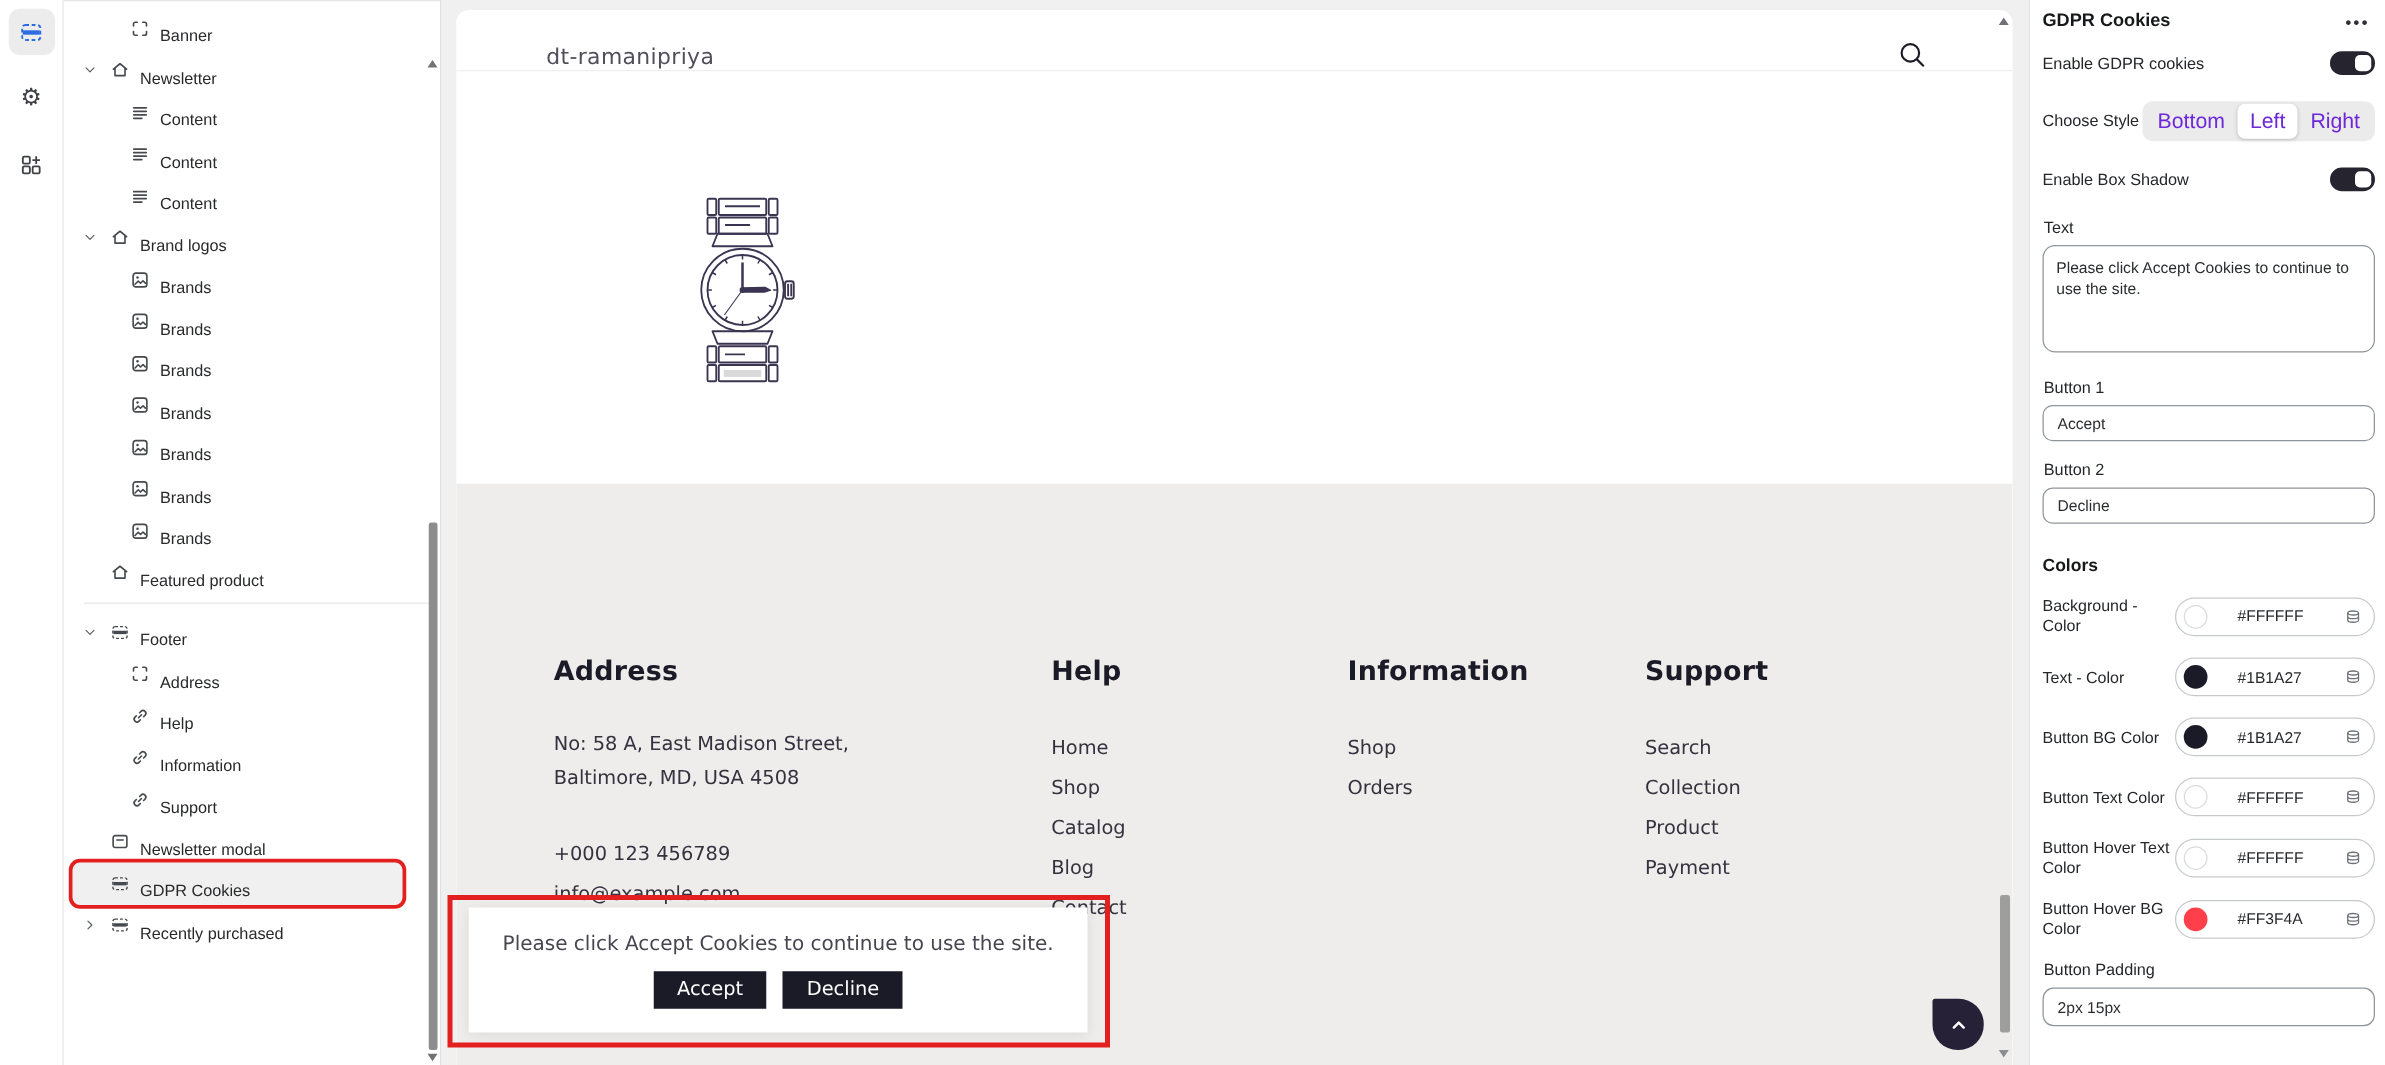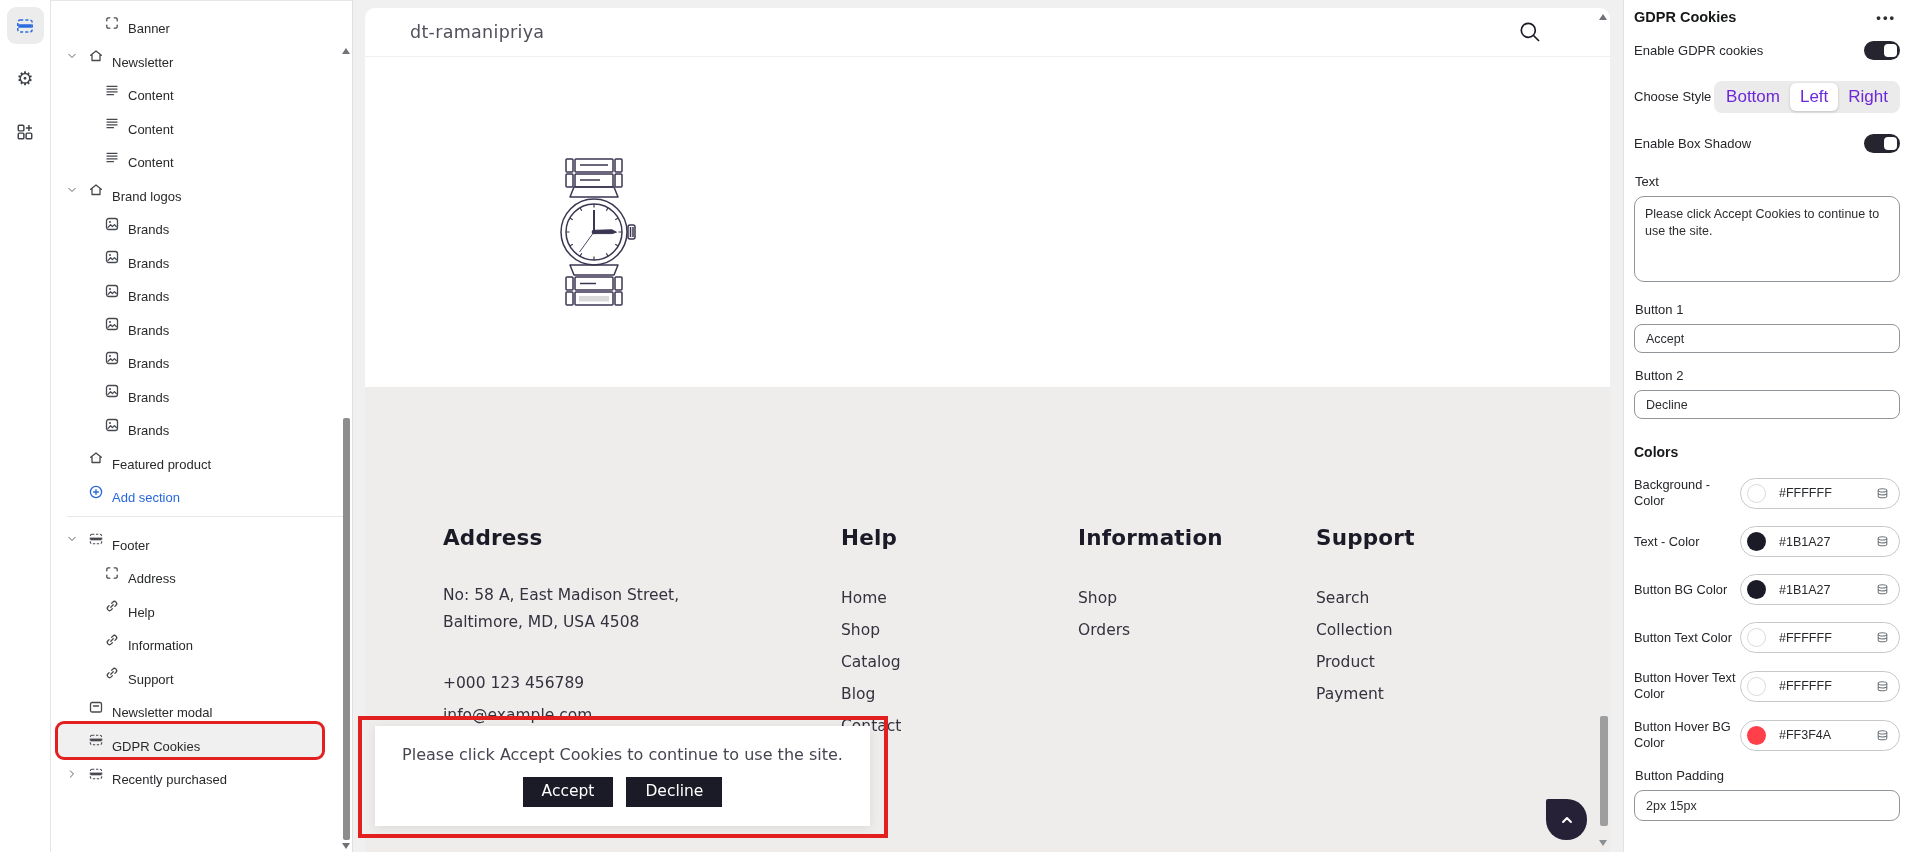--- a/index.html
+++ b/index.html
@@ -38,7 +38,7 @@
   
   .workspace { flex:1; position:relative; padding:8px 13px 0 12px; background:#f0f0f0; }
   .preview-card { background:#fff; border-radius:10px 10px 0 0; height:844px; position:relative; overflow:hidden; font-family:"DejaVu Sans",sans-serif; }
-  .site-header { height:49px; display:flex; align-items:center; padding:0 68px 0 45px; border-bottom:1px solid #efefef; }
+  .site-header { height:49px; display:flex; align-items:flex-end; padding:0 68px 0 72px; border-bottom:1px solid #efefef; }
   .site-logo { font-size:17.5px; color:#514f5b; letter-spacing:.3px; }
   .site-search { margin-left:auto; cursor:pointer; color:#1b1a27; display:flex; }
   .watch-wrap { margin:100px 0 0 187px; width:84px; }

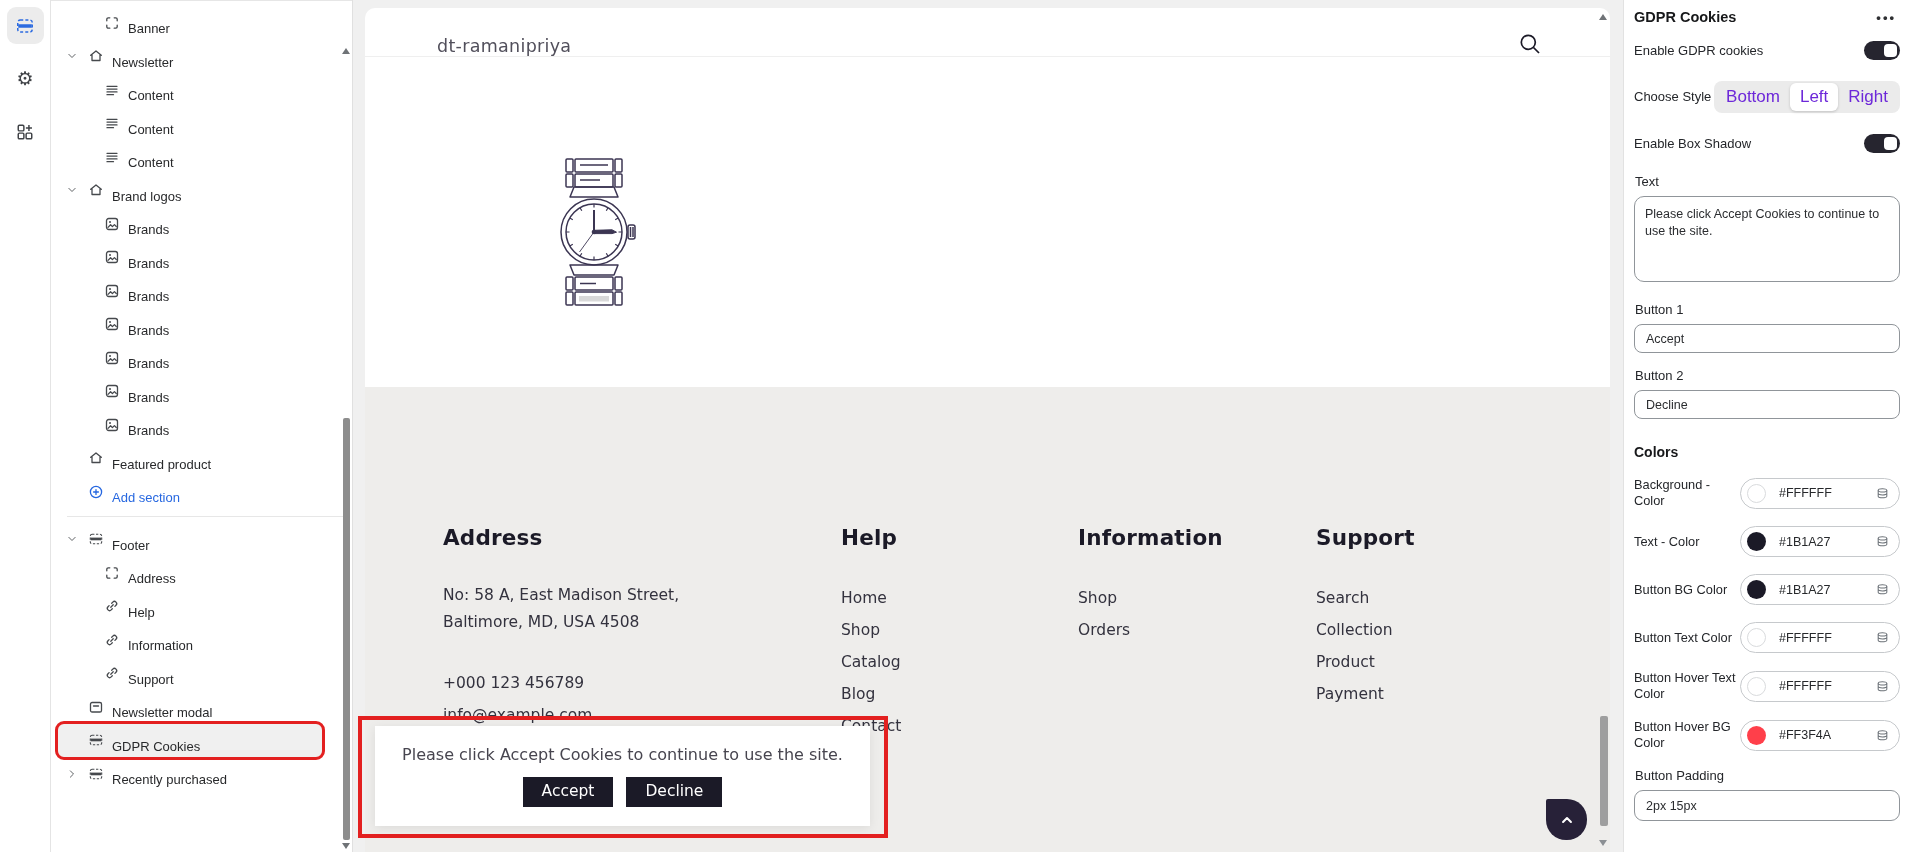--- a/index.html
+++ b/index.html
@@ -254,15 +254,6 @@
           </svg>
         </span>
         <span class="tlabel">Featured product</span>
-      </div>
-      <div class="tree-row  accent">
-        <span class="ticon">
-          <svg width="16" height="16" viewBox="0 0 16 16" fill="none" stroke="currentColor" stroke-width="1.3" stroke-linecap="round" stroke-linejoin="round">
-            <circle cx="8" cy="8" r="5.6"></circle>
-            <path d="M8 5.6v4.8M5.6 8h4.8"></path>
-          </svg>
-        </span>
-        <span class="tlabel">Add section</span>
       </div>
       <div class="tree-divider"></div>
       <div class="tree-row ">

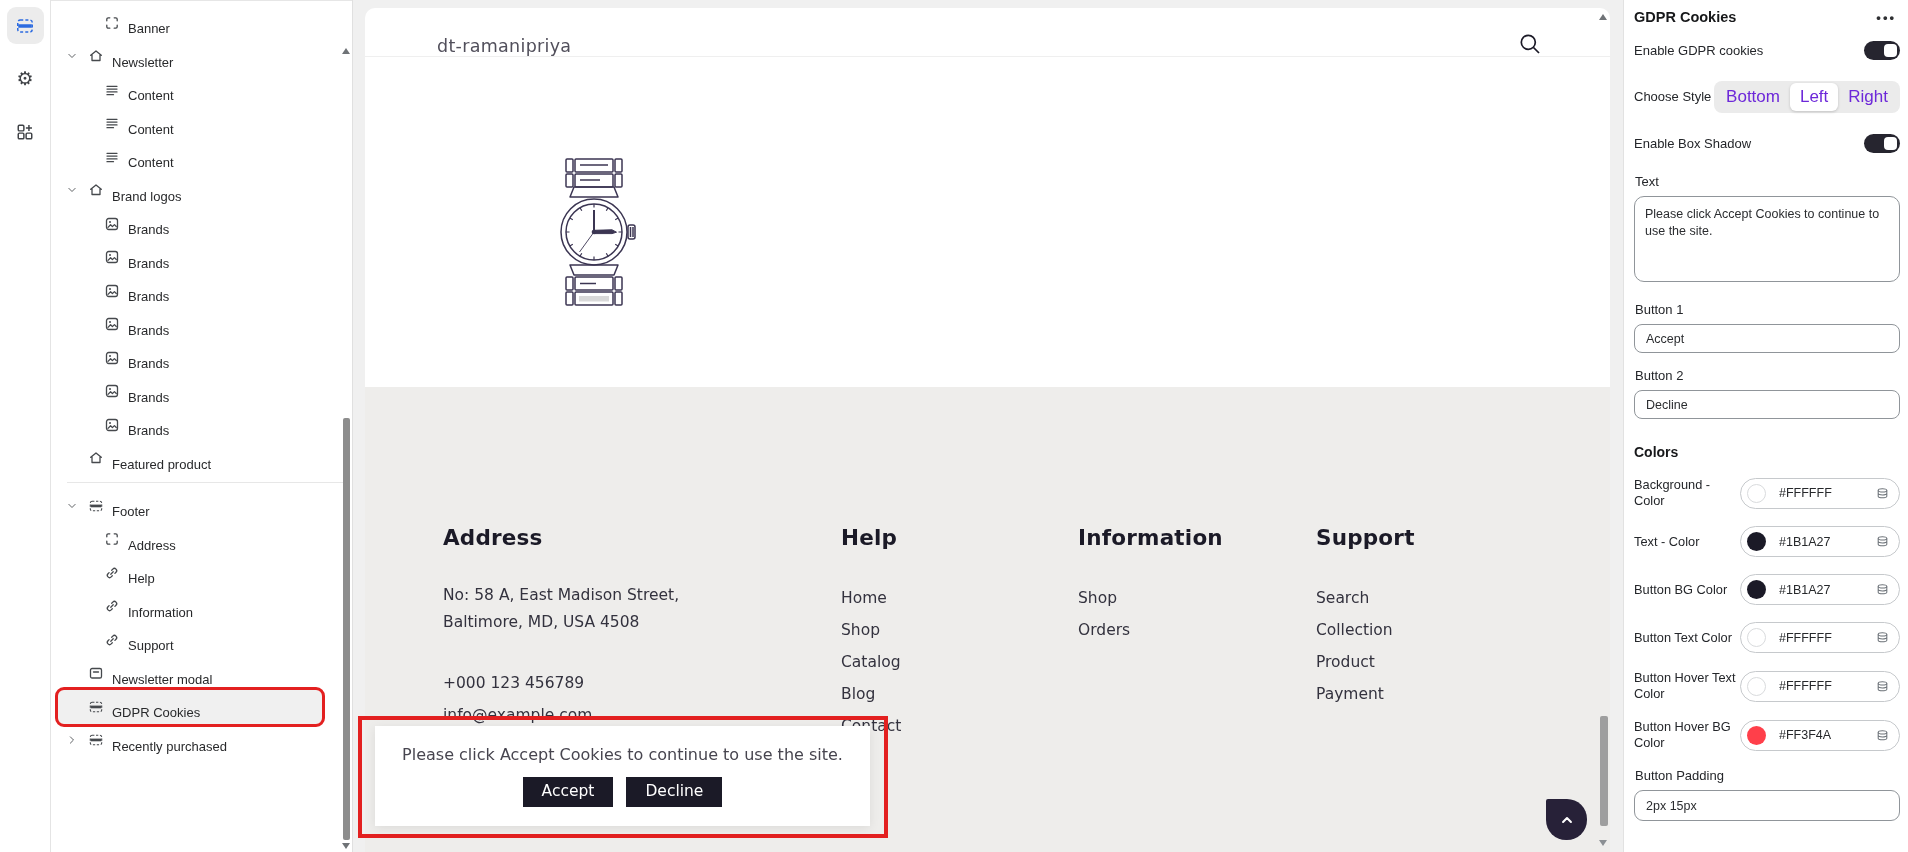--- a/index.html
+++ b/index.html
@@ -84,7 +84,7 @@
   .color-pill { margin-left:auto; width:160px; height:31px; border:1px solid #c6c9cc; border-radius:16px; display:flex; align-items:center; padding:0 9px 0 6px; cursor:pointer; background:#fff; }
   .swatch { width:19px; height:19px; border-radius:50%; flex:0 0 auto; }
   .swatch.light { border:1px solid #d9dbdd; }
-  .hex { font-size:12.5px; color:#26282b; margin-left:13px; }
+  .hex { font-size:12.5px; color:#26282b; margin-left:24px; }
   .pill-db { margin-left:auto; color:#6b7177; display:flex; }
 
   svg { display:block; }

